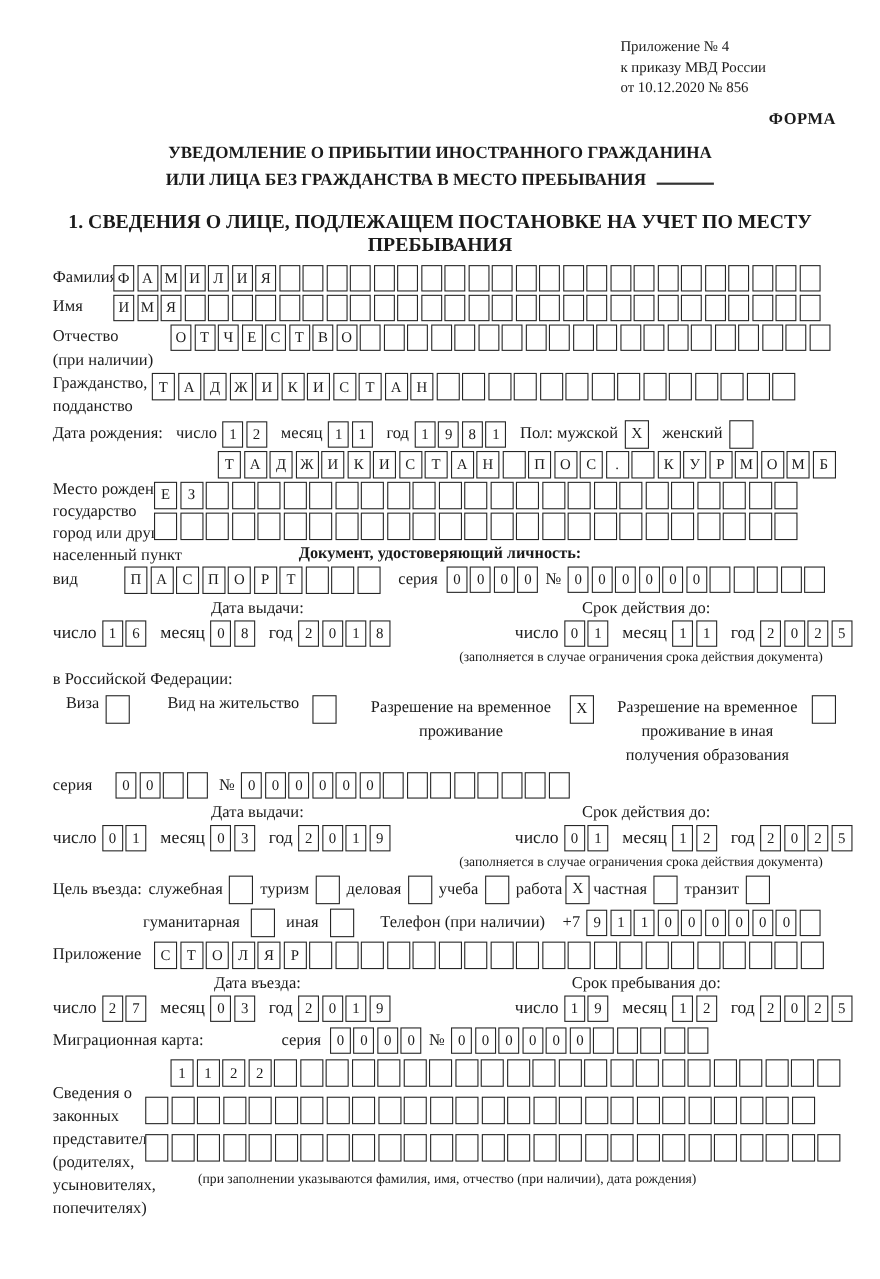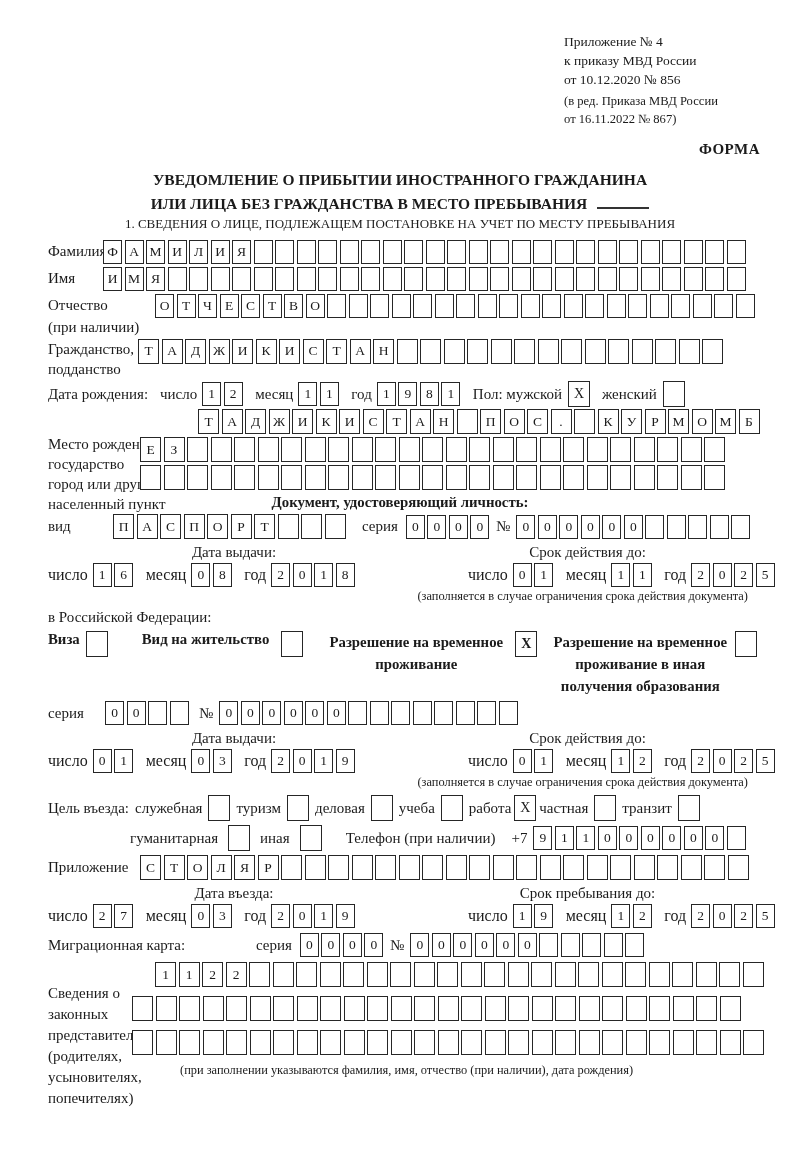--- a/index.html
+++ b/index.html
@@ -71,10 +71,6 @@
     <div>Приложение № 4</div>
     <div>к приказу МВД России</div>
     <div>от 10.12.2020 № 856</div>
-    <div class="rev">
-      <div>(в ред. Приказа МВД России</div>
-      <div>от 16.11.2022 № 867)</div>
-    </div>
   </div>
   <div class="forma">ФОРМА</div>
 

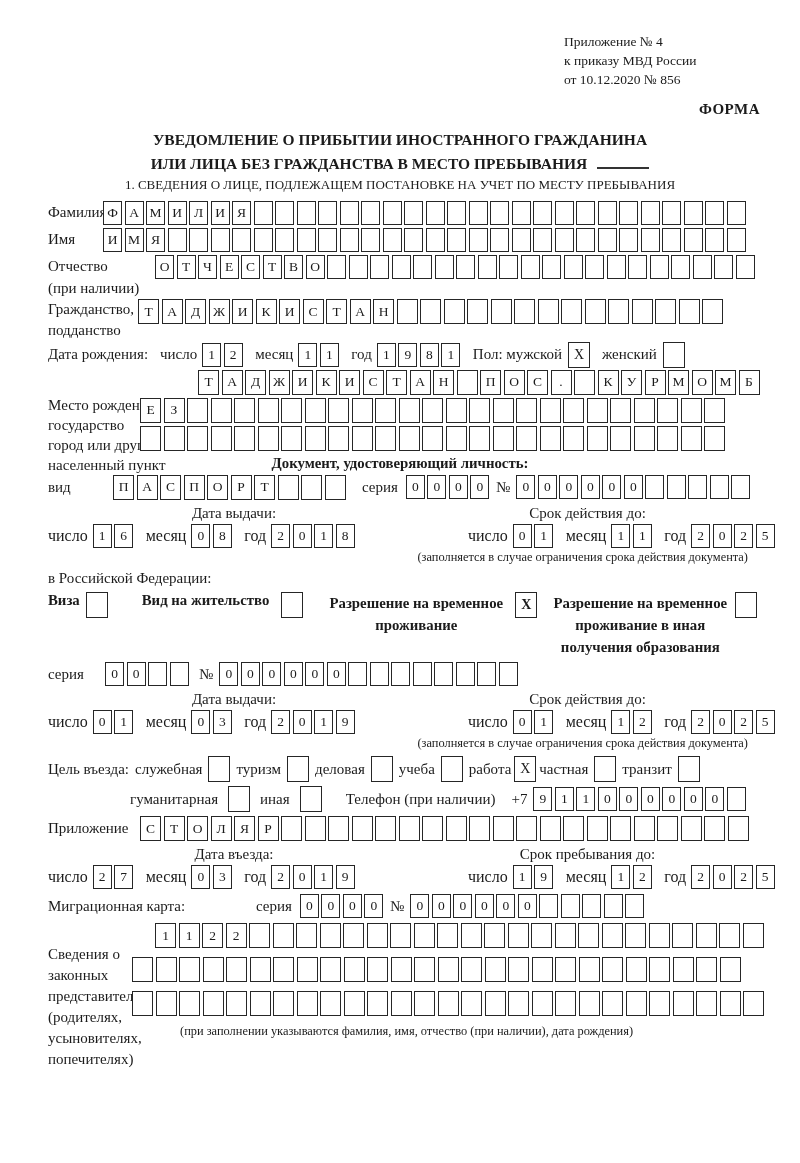--- a/index.html
+++ b/index.html
@@ -14,7 +14,7 @@
 
   .title { text-align:center; font-weight:bold; font-size:15.5px; line-height:1.55; margin-top:10px; }
   .blank-line { display:inline-block; width:52px; border-bottom:2px solid #333; height:12px; margin-left:10px; }
-  .sec-head { text-align:center; font-weight:normal; font-size:13px; }
+  .sec-head { text-align:center; font-weight:bold; font-size:18px; margin-top:14px; }
 
   
   .frow { display:flex; align-items:center; padding-left:48px; font-size:15px; }

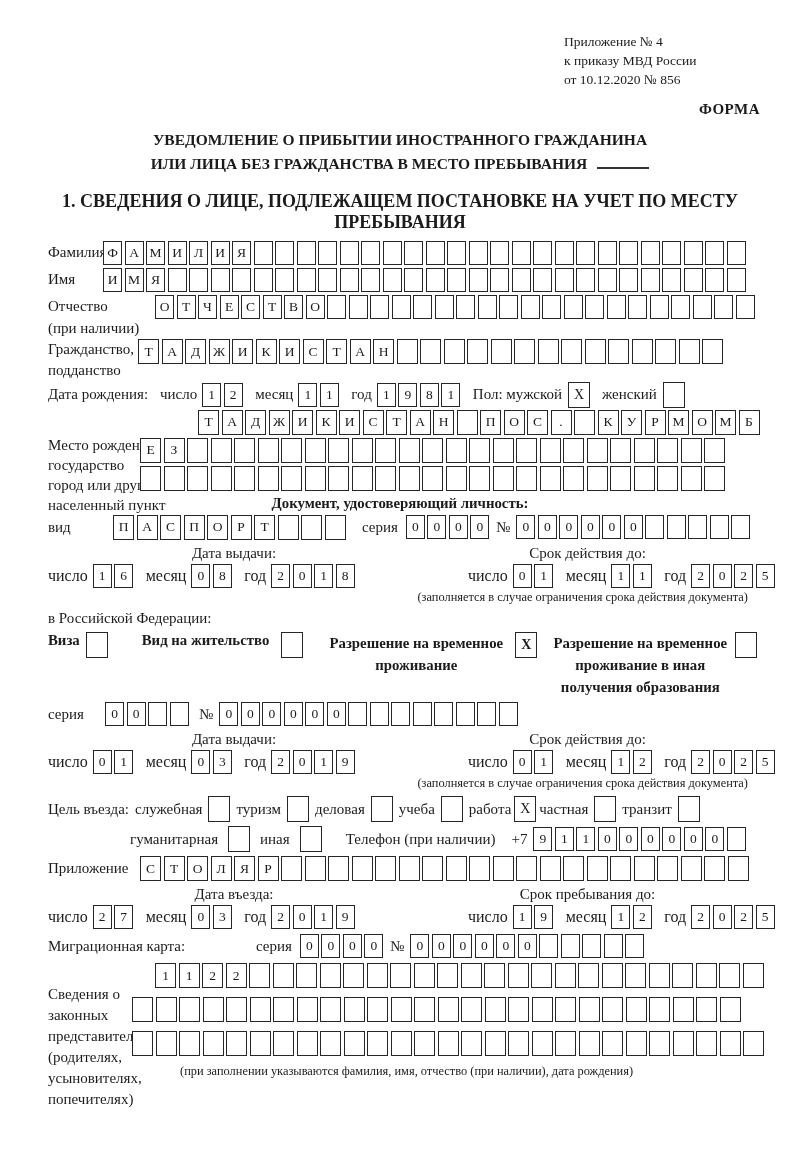--- a/index.html
+++ b/index.html
@@ -46,7 +46,7 @@
 
   .note-right { text-align:right; padding-right:52px; font-size:12.4px; margin-top:2px; }
 
-  .opt-row { display:flex; align-items:flex-start; padding-left:48px; font-size:14.8px; margin-top:4px; min-height:58px;font-weight:bold; }
+  .opt-row { display:flex; align-items:flex-start; padding-left:60px; font-size:14.8px; margin-top:4px; min-height:58px; }
   .opt { display:flex; align-items:flex-start; }
   .opttext { text-align:center; line-height:1.5; }
 

